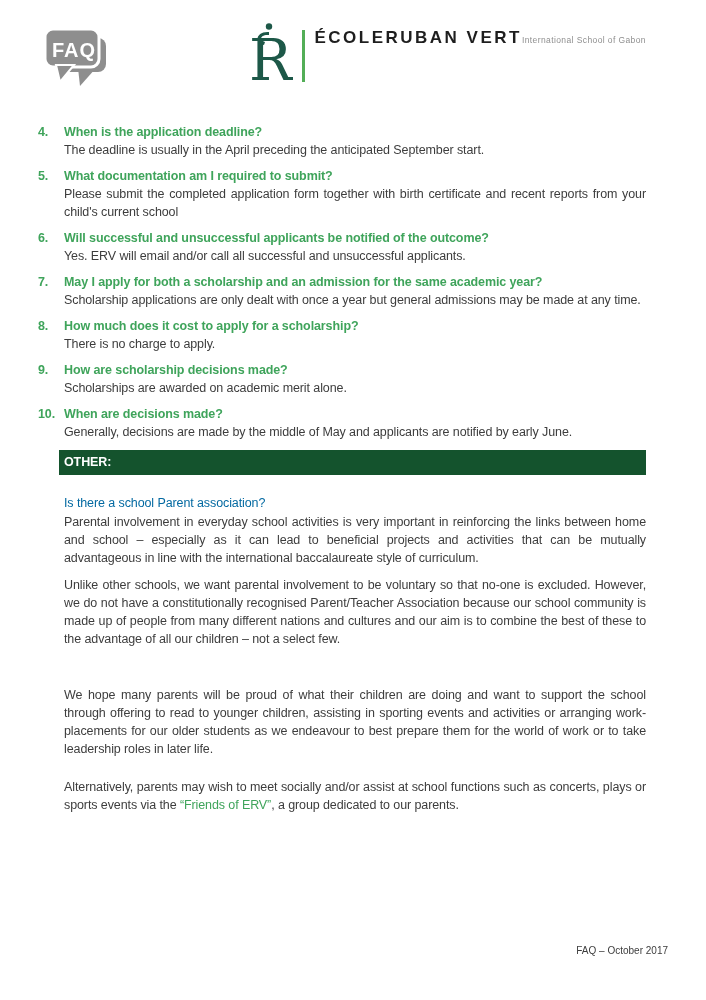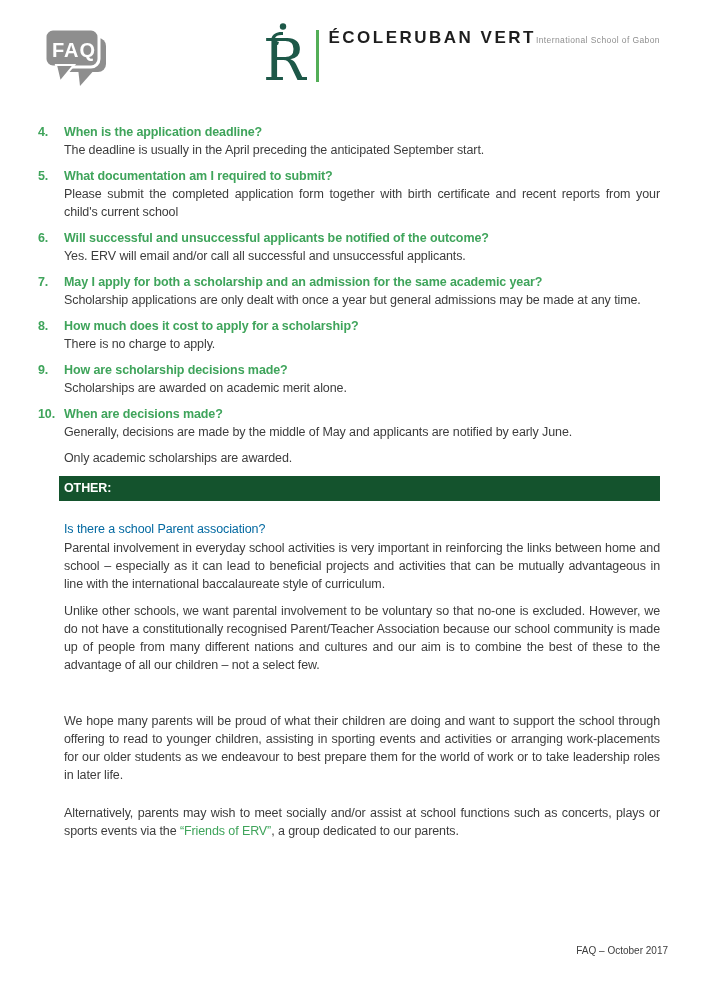--- a/index.html
+++ b/index.html
@@ -10,7 +10,7 @@
     margin: 0 auto;
     background: #ffffff;
     position: relative;
-    padding: 22px 46px 0 38px;
+    padding: 22px 60px 0 38px;
     overflow: hidden;
     color: #3d3d3d;
     font-size: 12.5px;

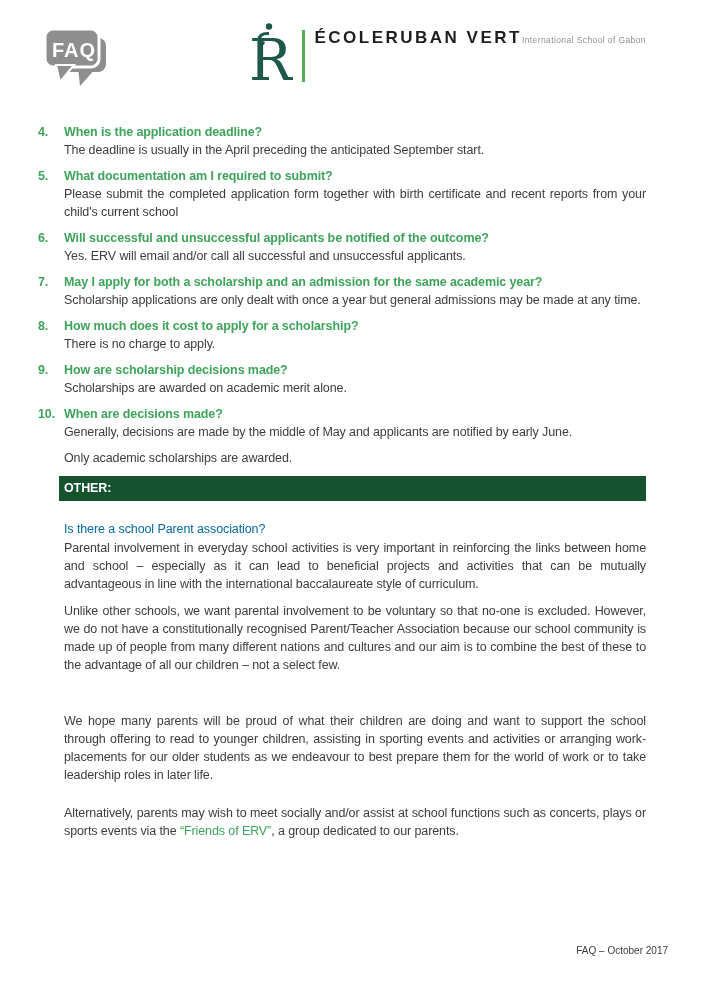--- a/index.html
+++ b/index.html
@@ -160,7 +160,6 @@
     </div>
 
     <div class="faq-item">
-      <div class="q-answer">Only academic scholarships are awarded.</div>
     </div>
   </div>
 

